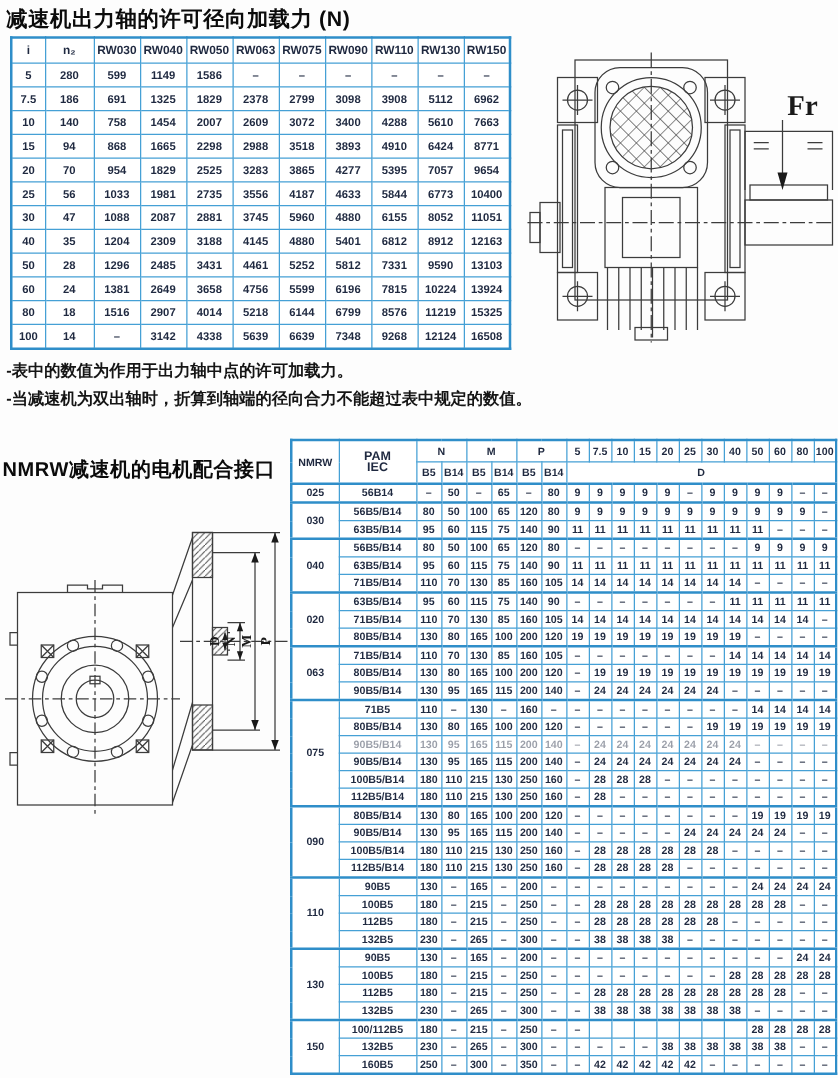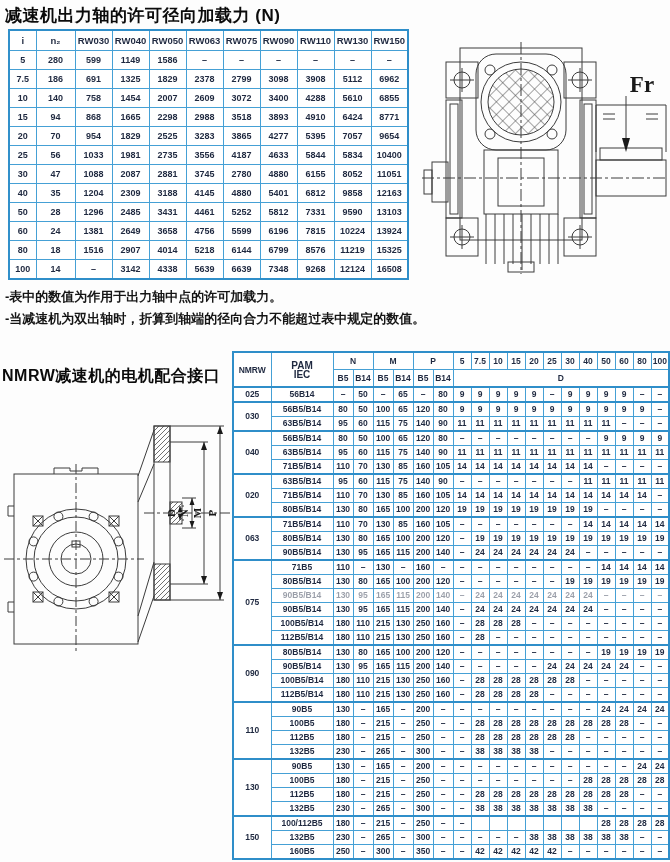--- a/index.html
+++ b/index.html
@@ -115,7 +115,7 @@
           <td>3400</td>
           <td>4288</td>
           <td>5610</td>
-          <td>6855</td>
+          <td>7663</td>
         </tr>
         <tr>
           <td>15</td>

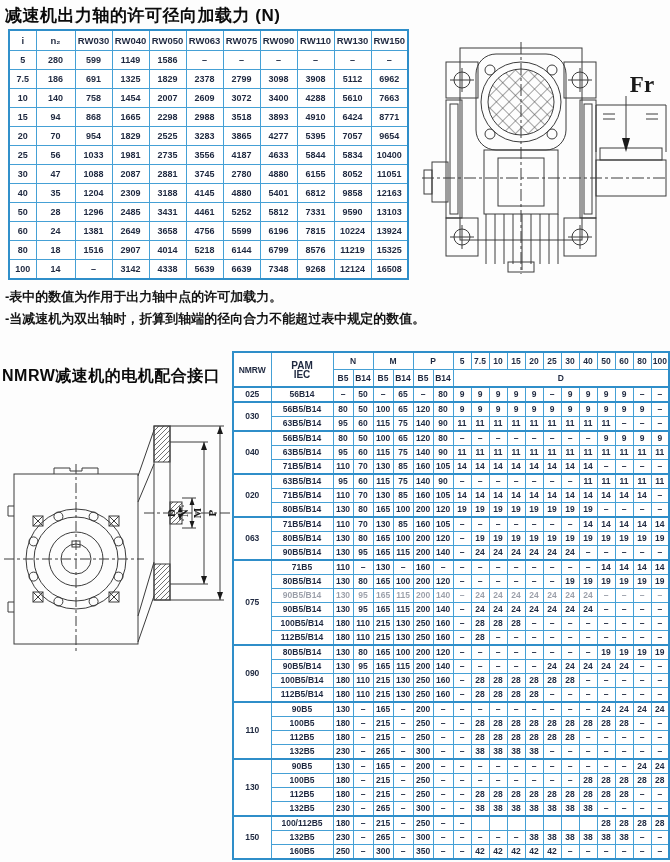--- a/index.html
+++ b/index.html
@@ -153,7 +153,7 @@
           <td>4187</td>
           <td>4633</td>
           <td>5844</td>
-          <td>5834</td>
+          <td>6773</td>
           <td>10400</td>
         </tr>
         <tr>

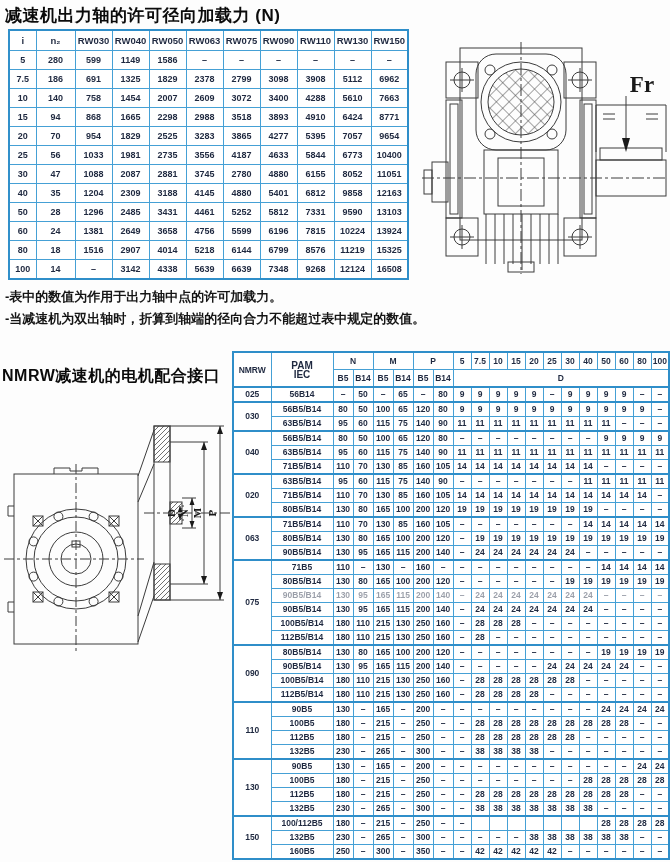--- a/index.html
+++ b/index.html
@@ -163,7 +163,7 @@
           <td>2087</td>
           <td>2881</td>
           <td>3745</td>
-          <td>2780</td>
+          <td>5960</td>
           <td>4880</td>
           <td>6155</td>
           <td>8052</td>

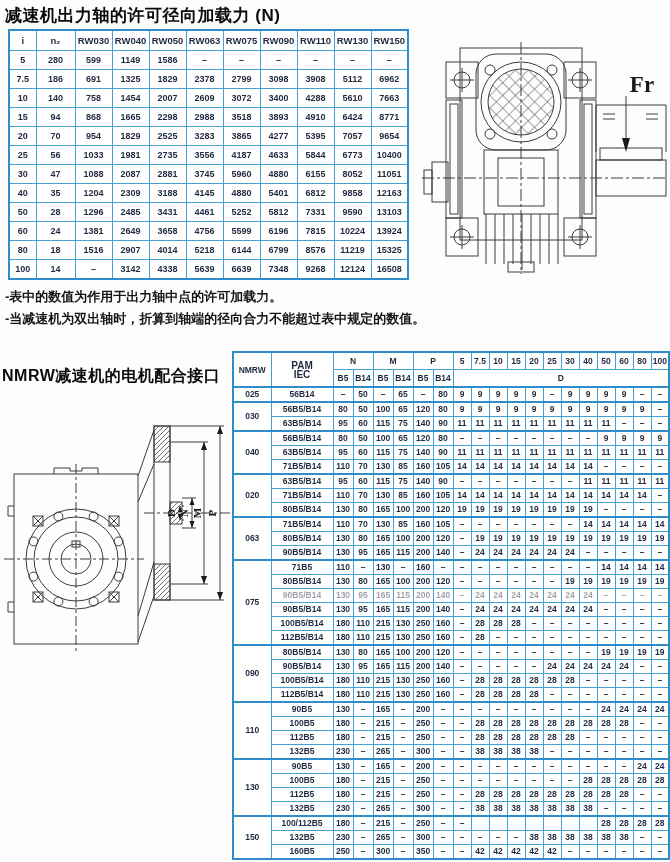--- a/index.html
+++ b/index.html
@@ -179,7 +179,7 @@
           <td>4880</td>
           <td>5401</td>
           <td>6812</td>
-          <td>9858</td>
+          <td>8912</td>
           <td>12163</td>
         </tr>
         <tr>

